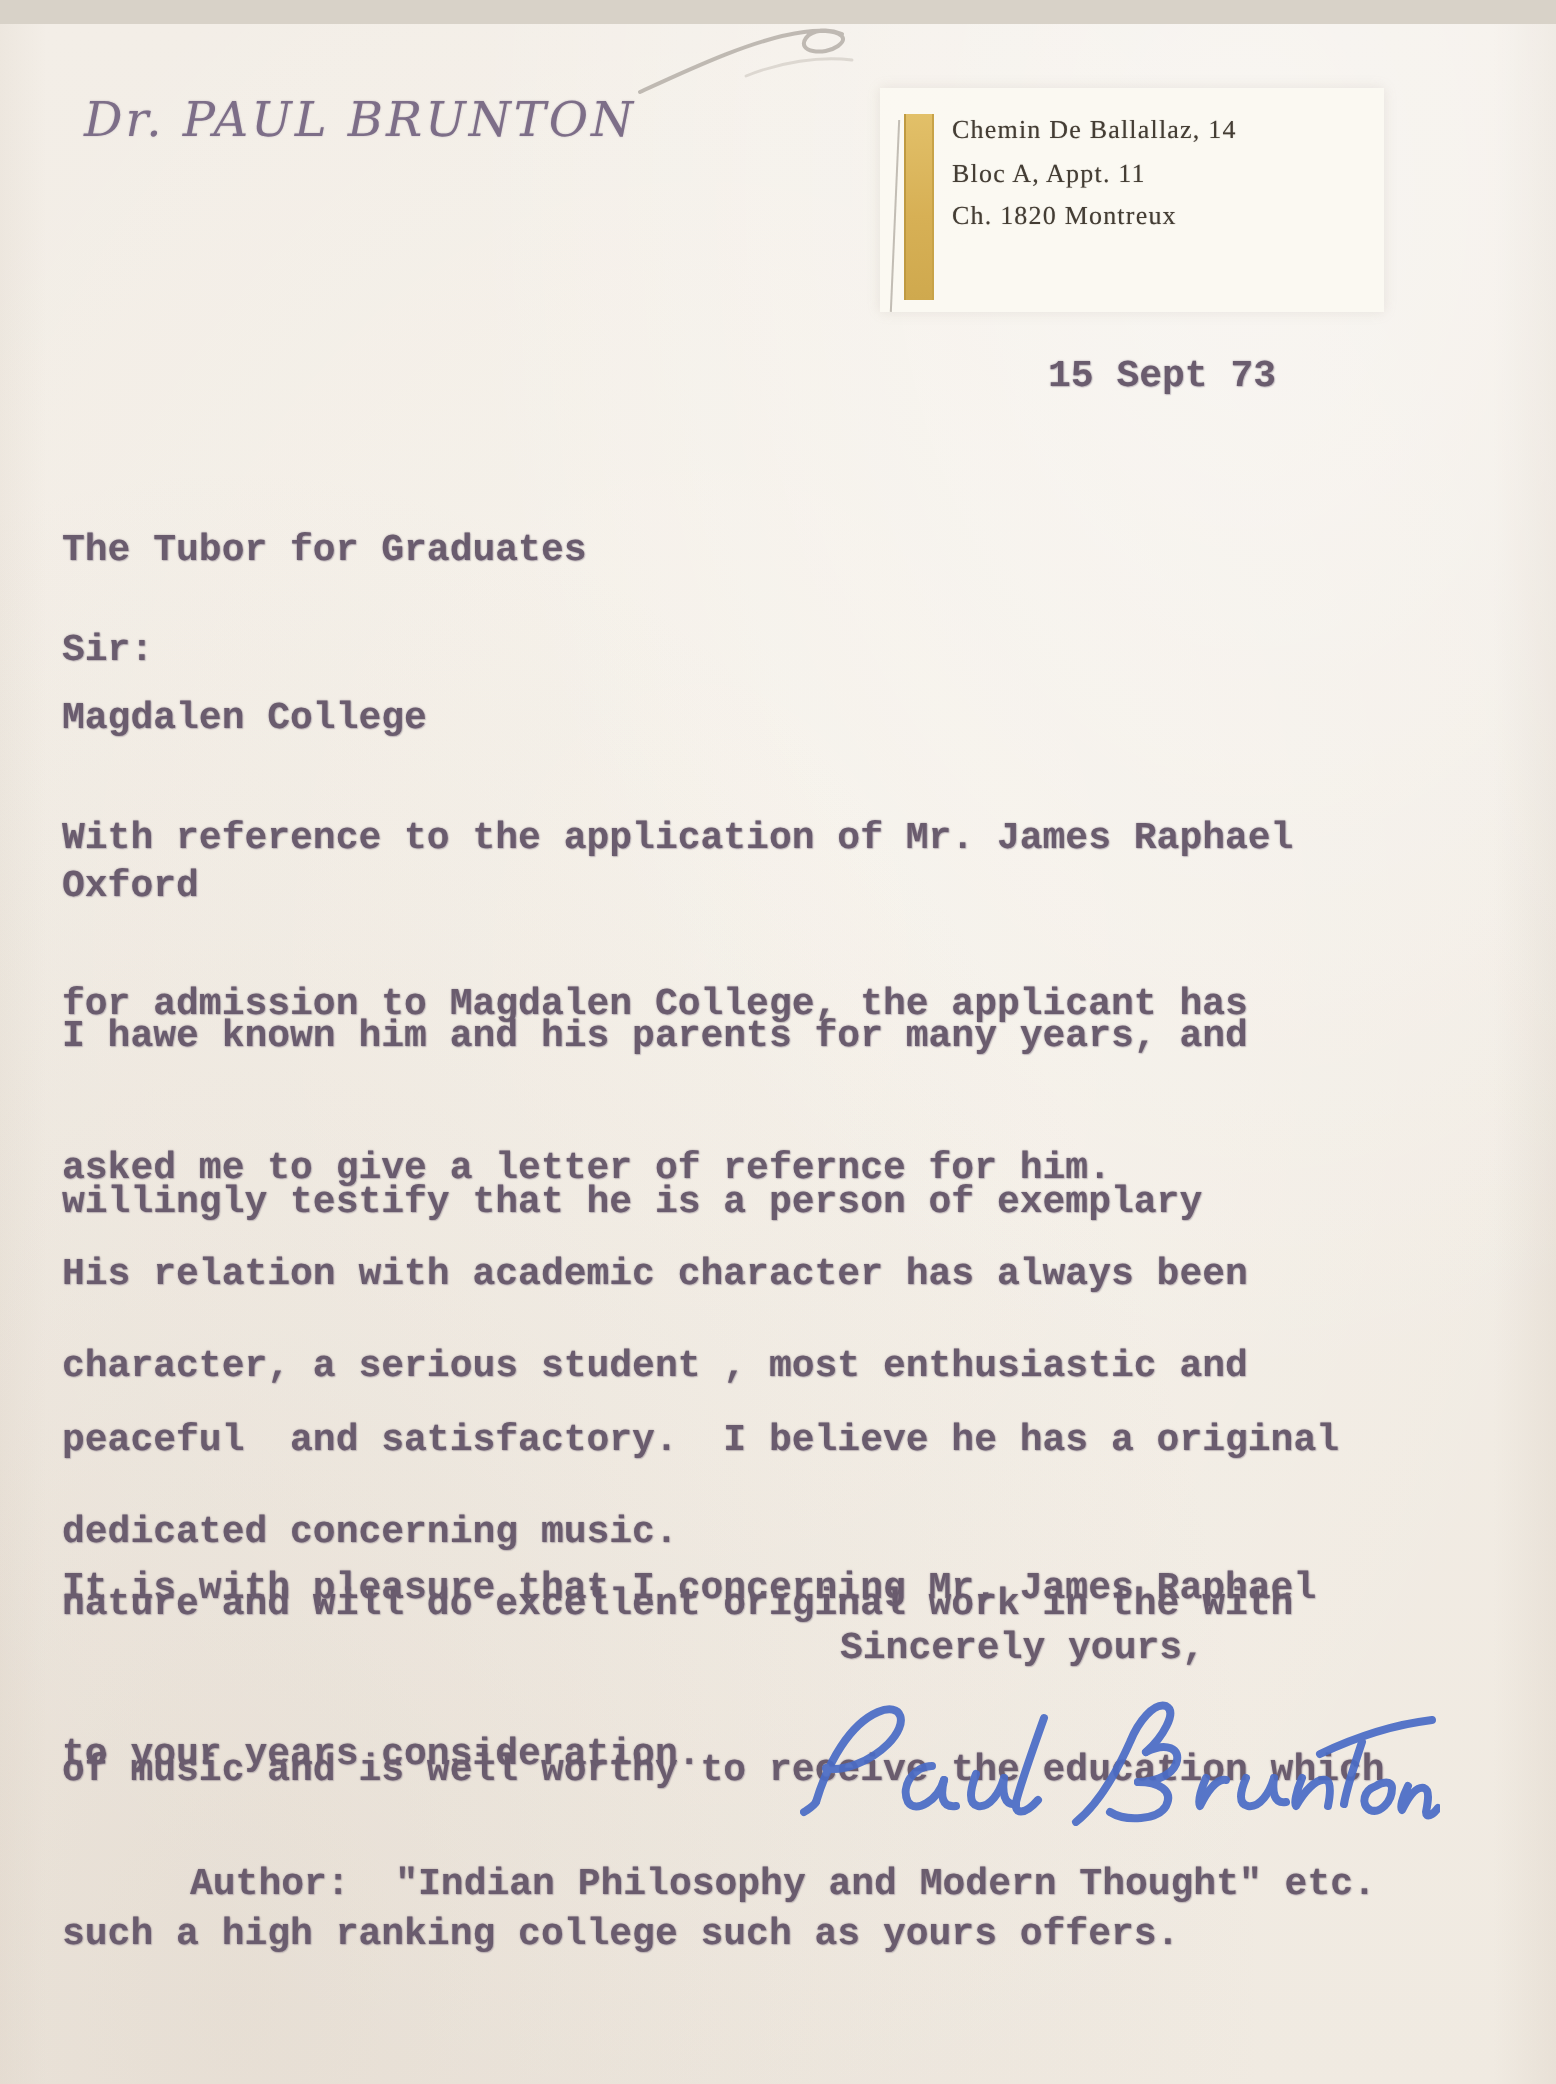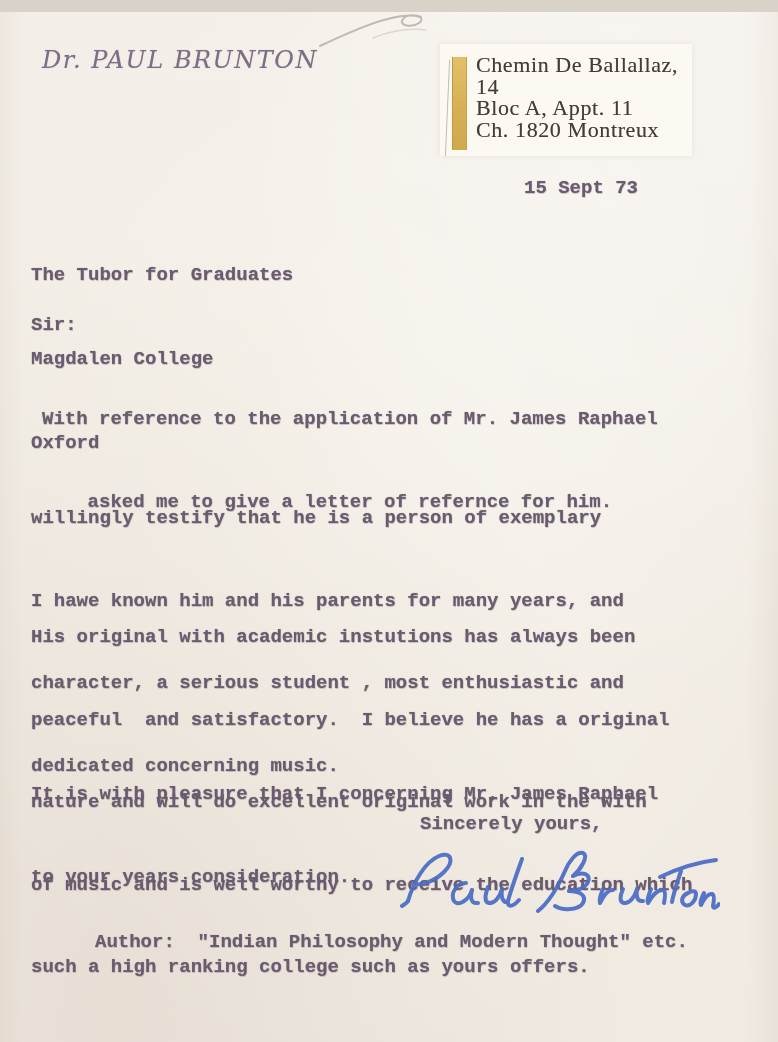--- a/index.html
+++ b/index.html
@@ -56,7 +56,7 @@
   .address-lines{
     position:absolute;left:36px;top:10px;
     font-family:"Liberation Serif",serif;
-    font-size:22px;
+    font-size:13px;
     line-height:21.5px;
     letter-spacing:0.6px;
     color:#443d34;

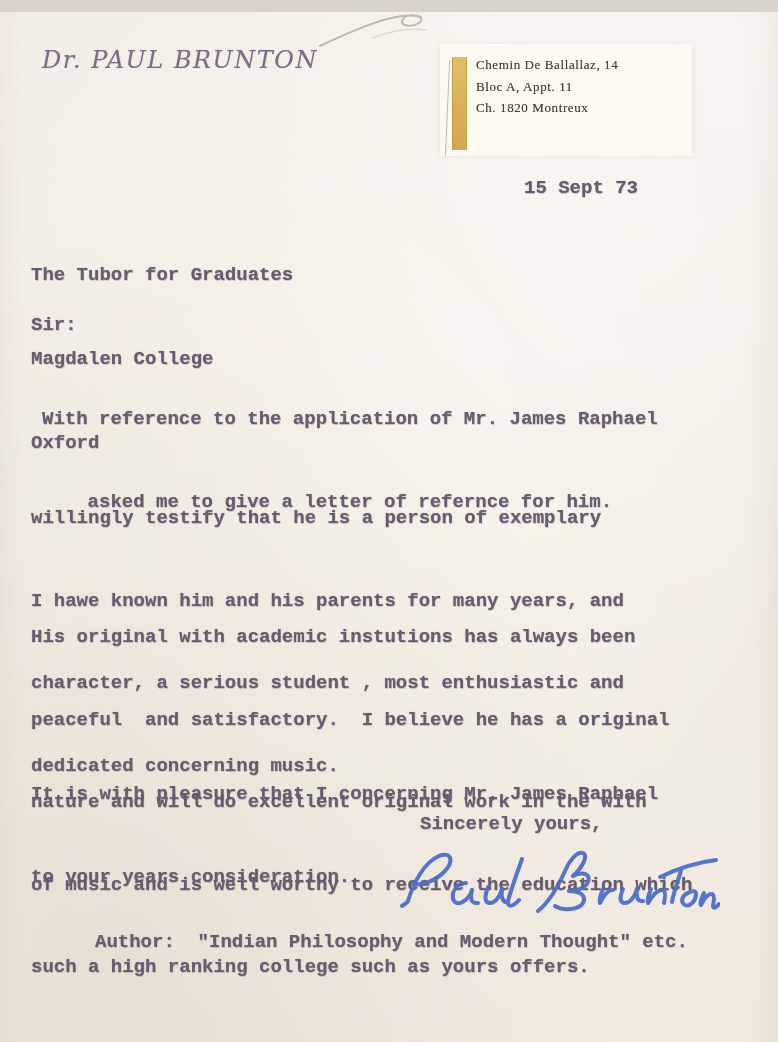--- a/index.html
+++ b/index.html
@@ -66,7 +66,7 @@
   .date{left:524px;top:163px;}
   .recipient{left:31px;top:193px;line-height:28px;}
   .salutation{left:31px;top:300px;}
-  .p1{left:42px;top:339px;text-align:center;}
+  .p1{left:31px;top:339px;}
   .p2{left:31px;top:438px;}
   .p3{left:31px;top:557px;}
   .p4{left:31px;top:714px;}

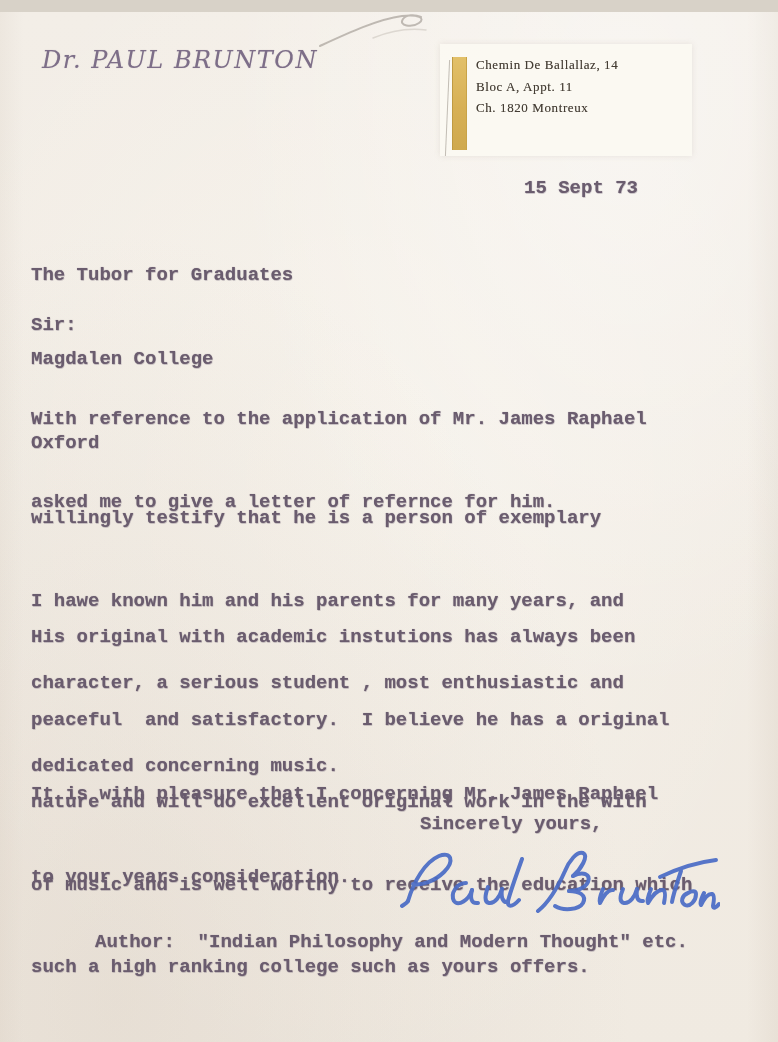--- a/index.html
+++ b/index.html
@@ -108,6 +108,7 @@
 
   <div class="tw p1">
     <div class="line">With reference to the application of Mr. James Raphael</div>
+    <div class="line">for admission to Magdalen College, the applicant has</div>
     <div class="line">asked me to give a letter of refernce for him.</div>
   </div>
 

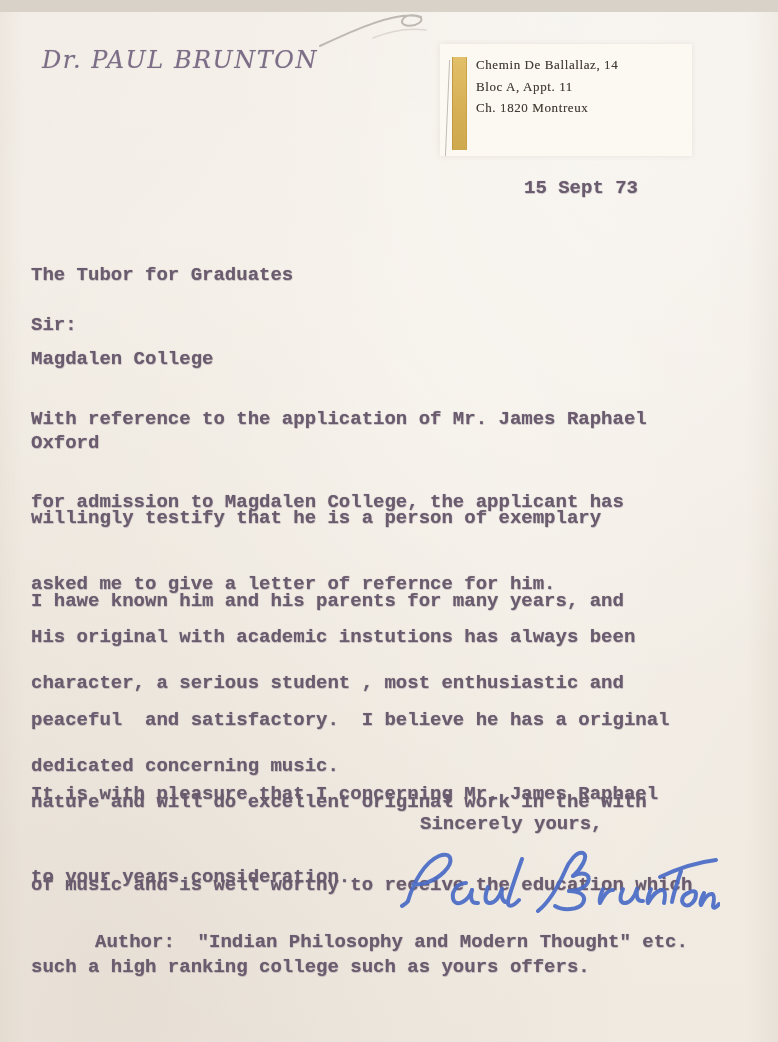--- a/index.html
+++ b/index.html
@@ -113,8 +113,8 @@
   </div>
 
   <div class="tw p2">
+    <div class="line">I hawe known him and his parents for many years, and</div>
     <div class="line">willingly testify that he is a person of exemplary</div>
-    <div class="line">I hawe known him and his parents for many years, and</div>
     <div class="line">character, a serious student , most enthusiastic and</div>
     <div class="line">dedicated concerning music.</div>
   </div>

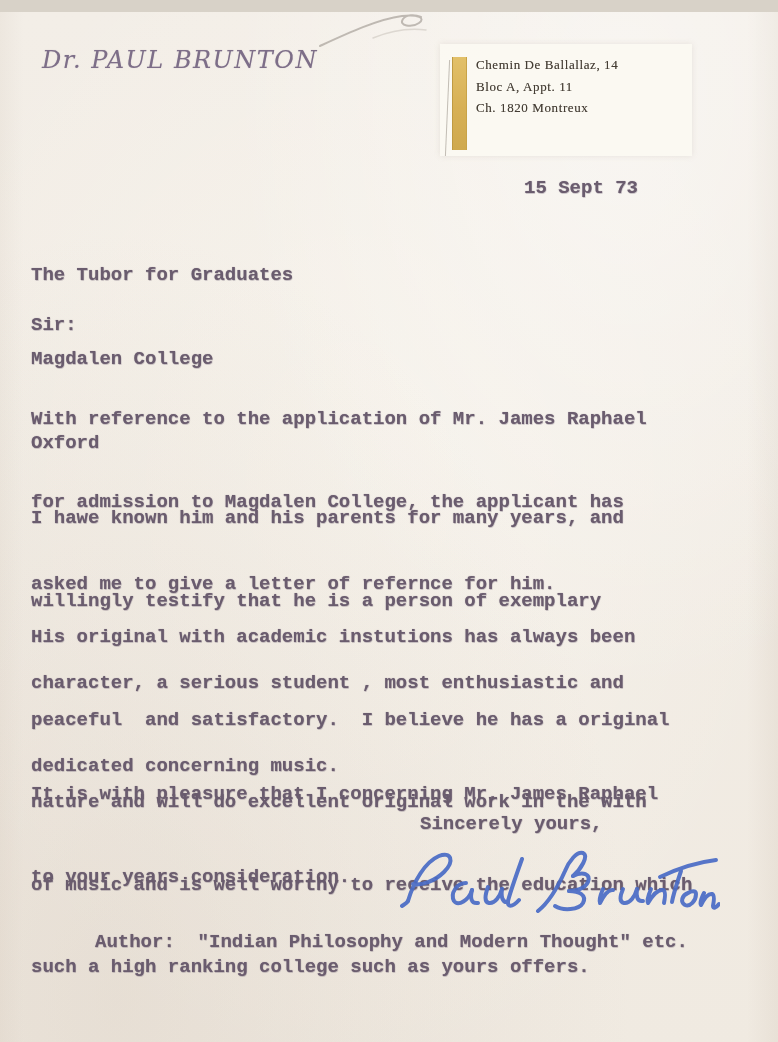--- a/index.html
+++ b/index.html
@@ -120,7 +120,7 @@
   </div>
 
   <div class="tw p3">
-    <div class="line">His original with academic instutions has always been</div>
+    <div class="line">His relation with academic character has always been</div>
     <div class="line">peaceful  and satisfactory.  I believe he has a original</div>
     <div class="line">nature and will do excellent original work in the with</div>
     <div class="line">of music and is well worthy to receive the education which</div>

